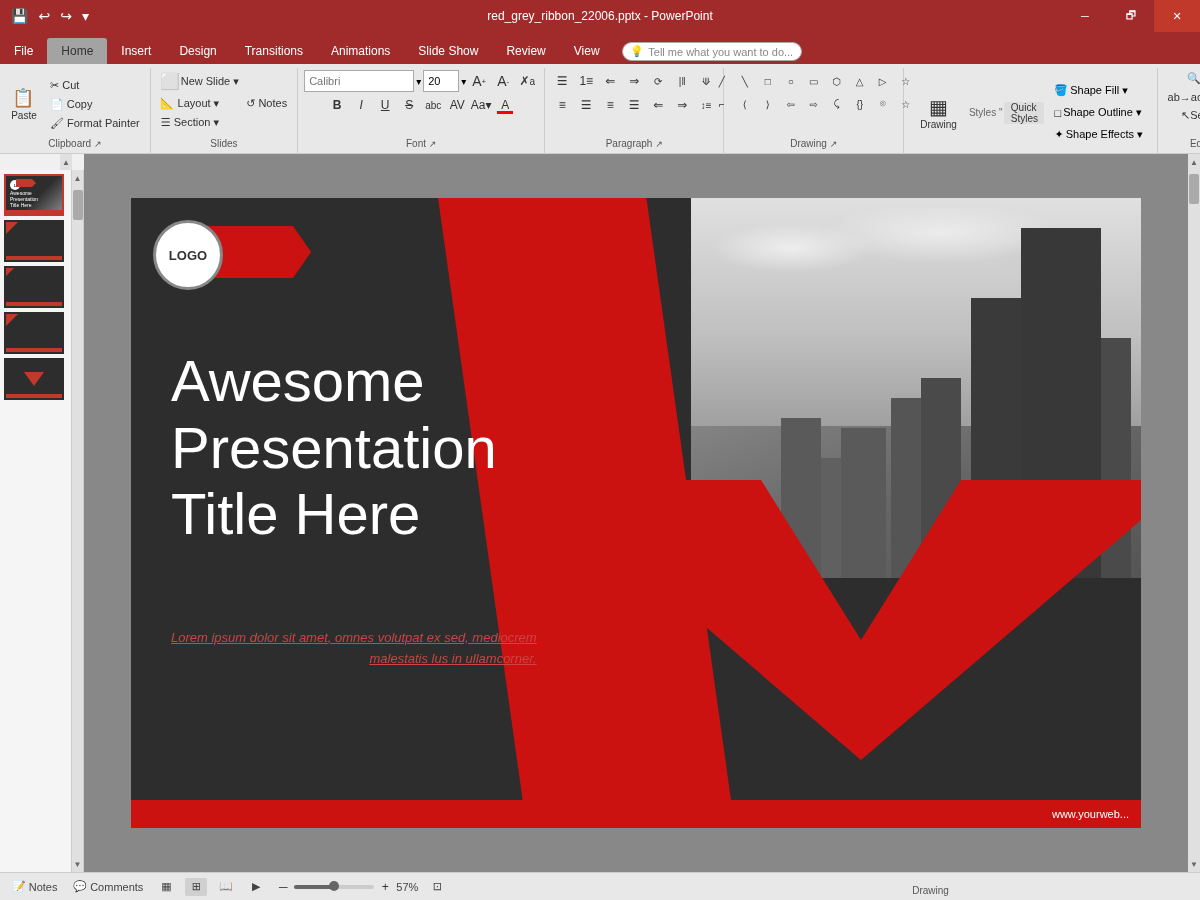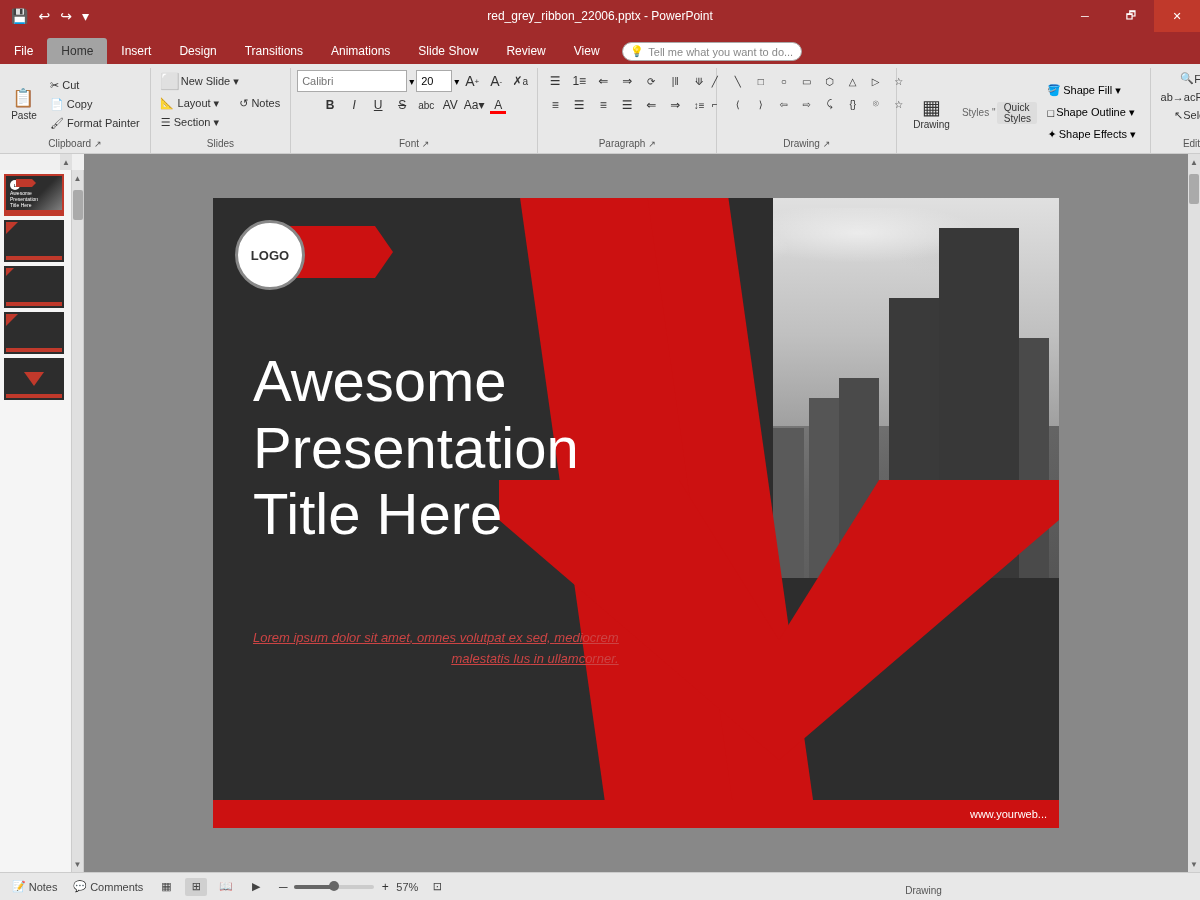--- a/index.html
+++ b/index.html
@@ -563,7 +563,7 @@
           <span style="font-size:16px;">⬜</span> New Slide ▾
         </div>
       </div>
-      <div style="display:flex;gap:12px;align-items:center;text-align:right;">
+      <div style="display:flex;gap:19px;align-items:center;text-align:right;">
         <div class="ribbon-btn-small">📐 Layout ▾</div>
         <div class="ribbon-btn-small">↺ Notes</div>
       </div>

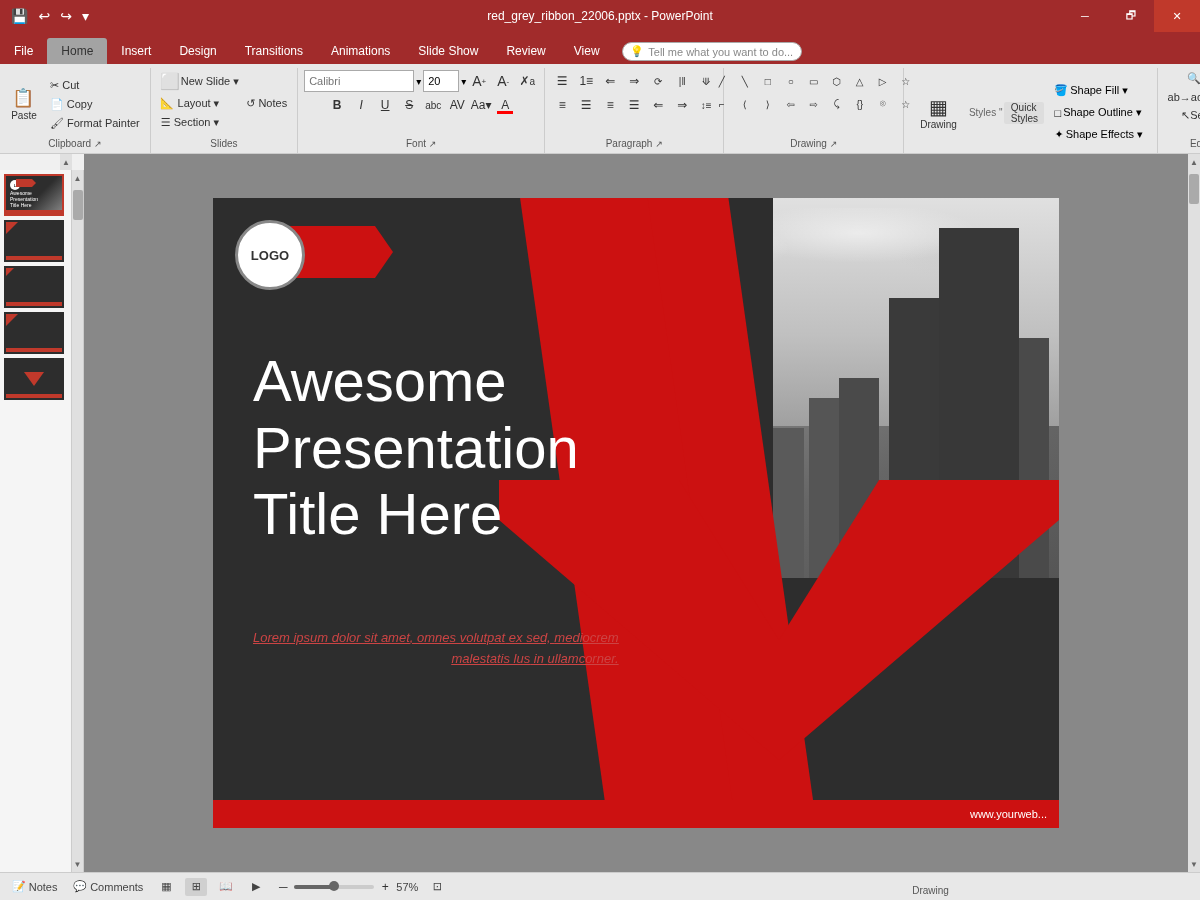--- a/index.html
+++ b/index.html
@@ -222,7 +222,7 @@
 
     
     #slide {
-      width: 846px;
+      width: 1010px;
       height: 630px;
       position: relative;
       overflow: hidden;

